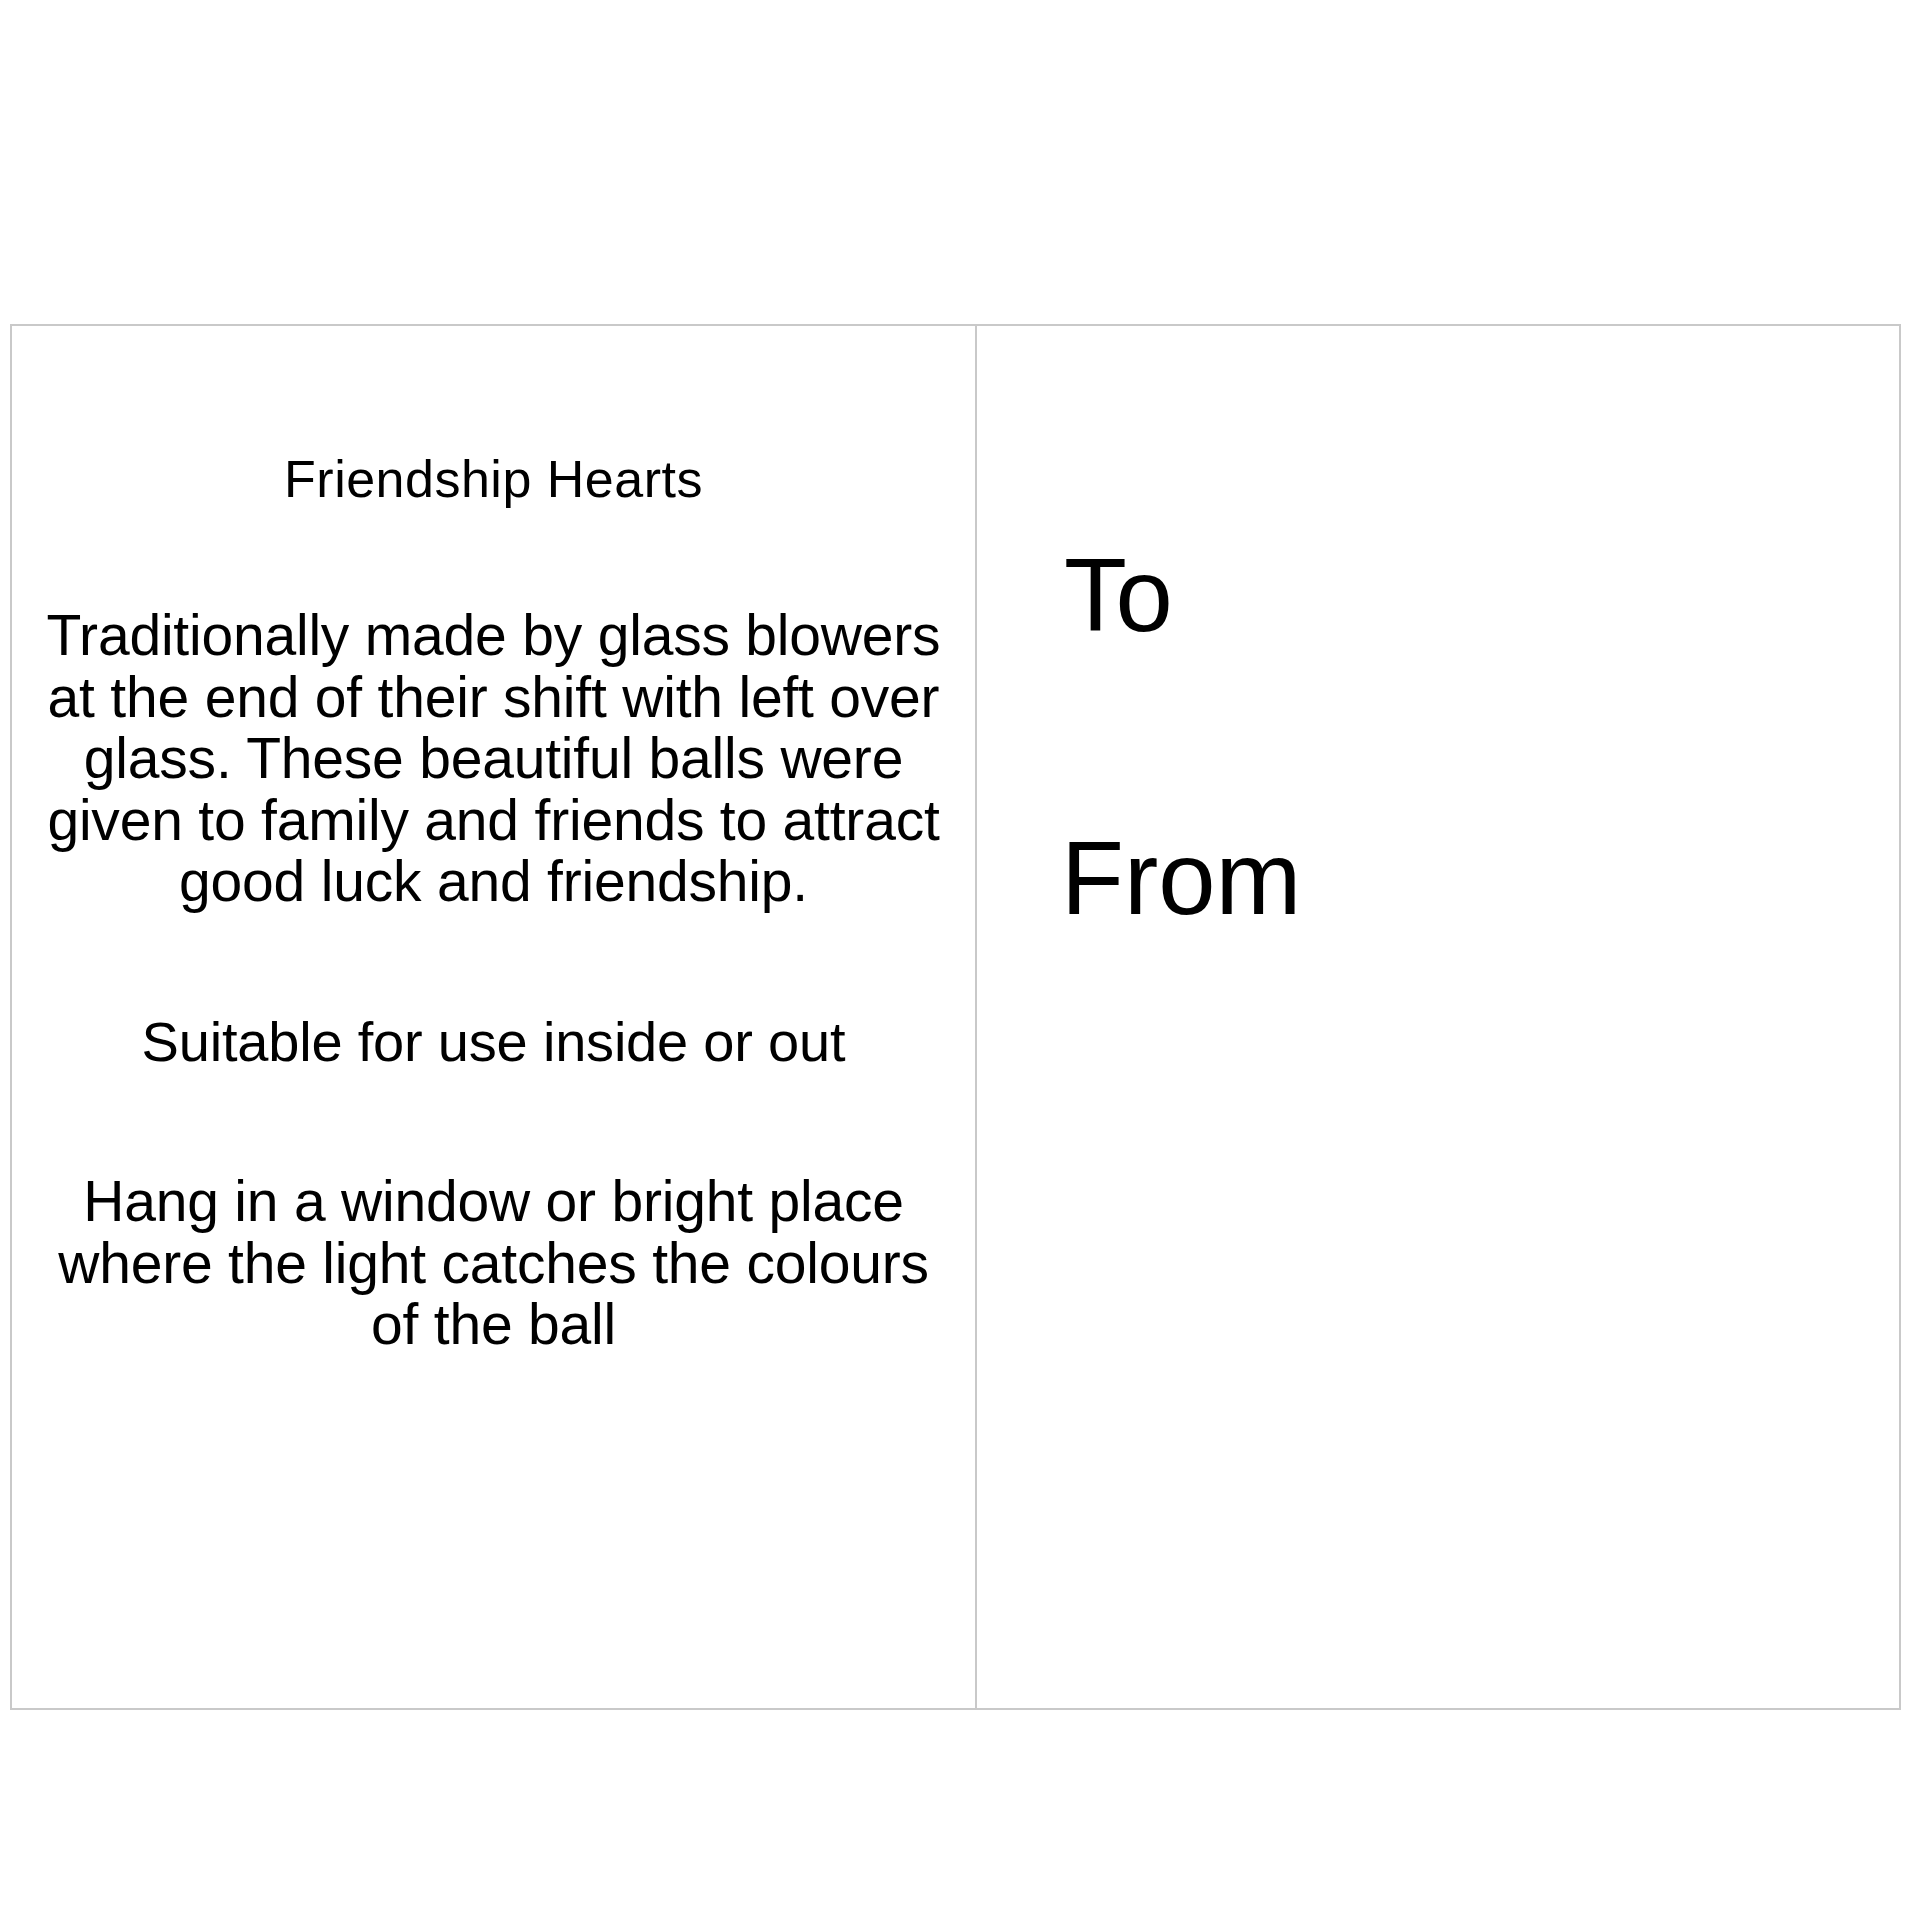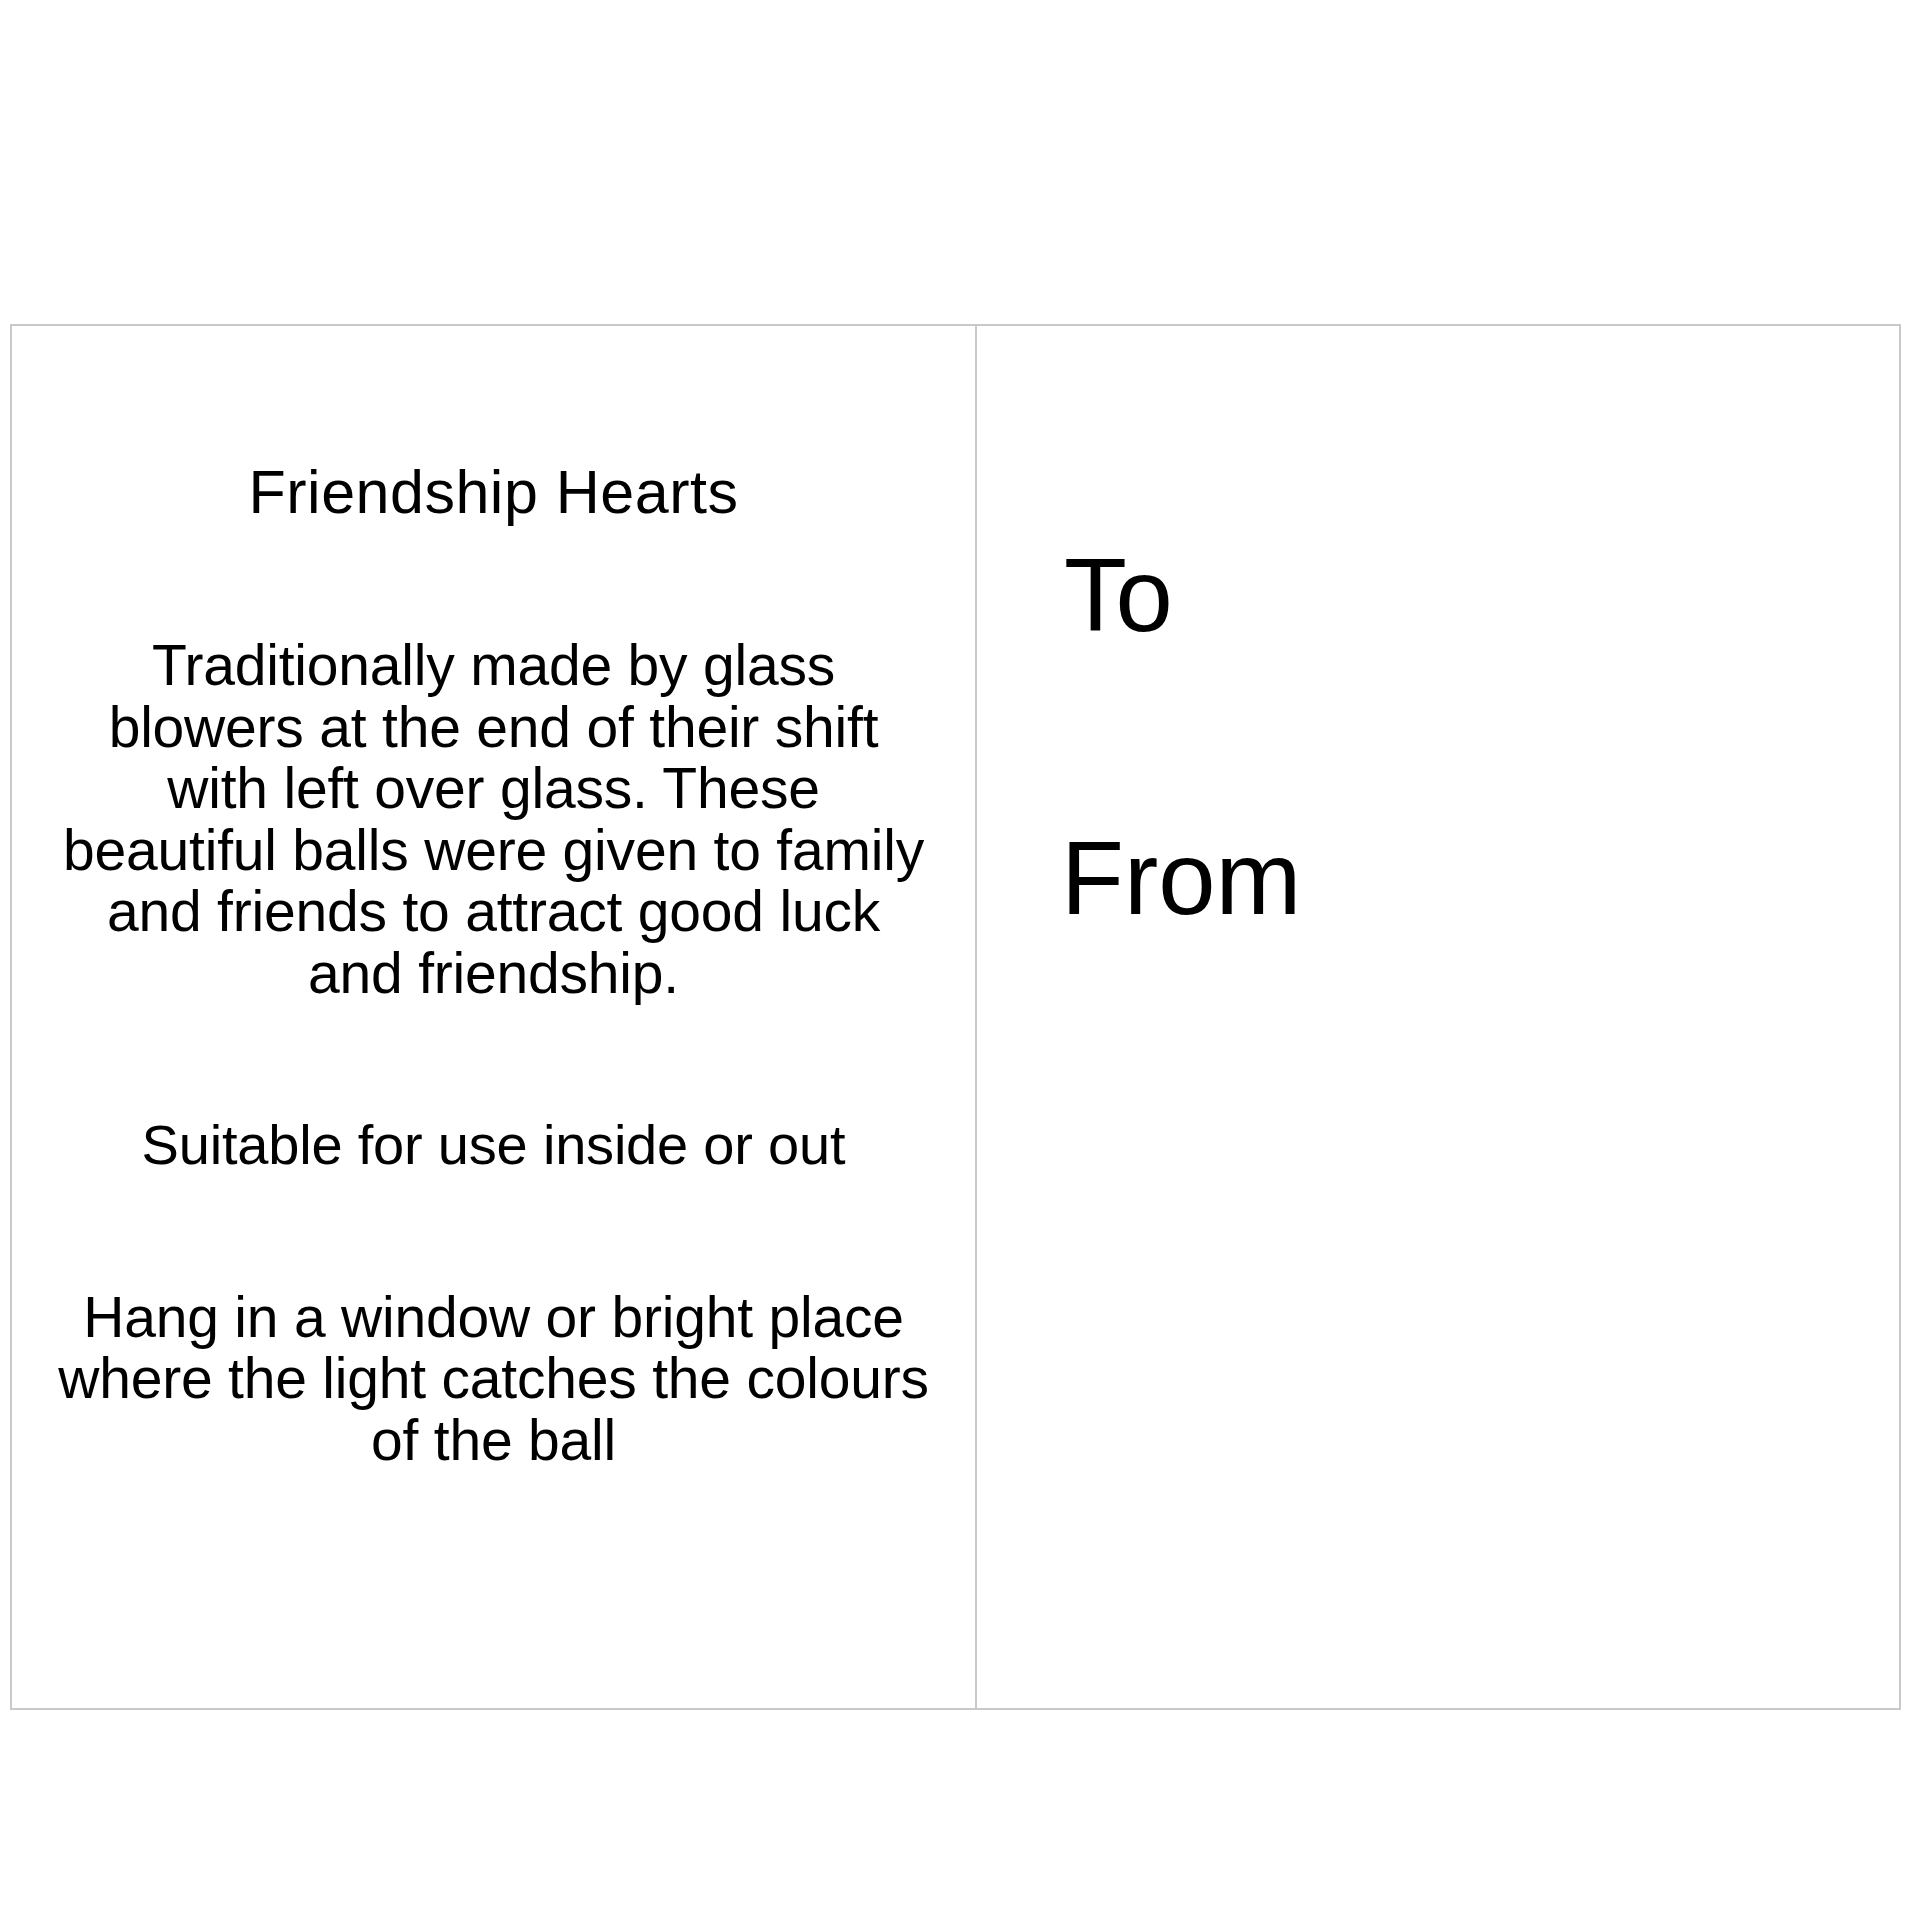--- a/index.html
+++ b/index.html
@@ -48,10 +48,10 @@
 
   .card-title {
     text-align: center;
-    font-size: 61px;
+    font-size: 52px;
     line-height: 1.1;
     font-weight: 400;
-    margin: 8px;
+    margin: 0;
     padding-top: 125px;
     letter-spacing: 0.5px;
   }

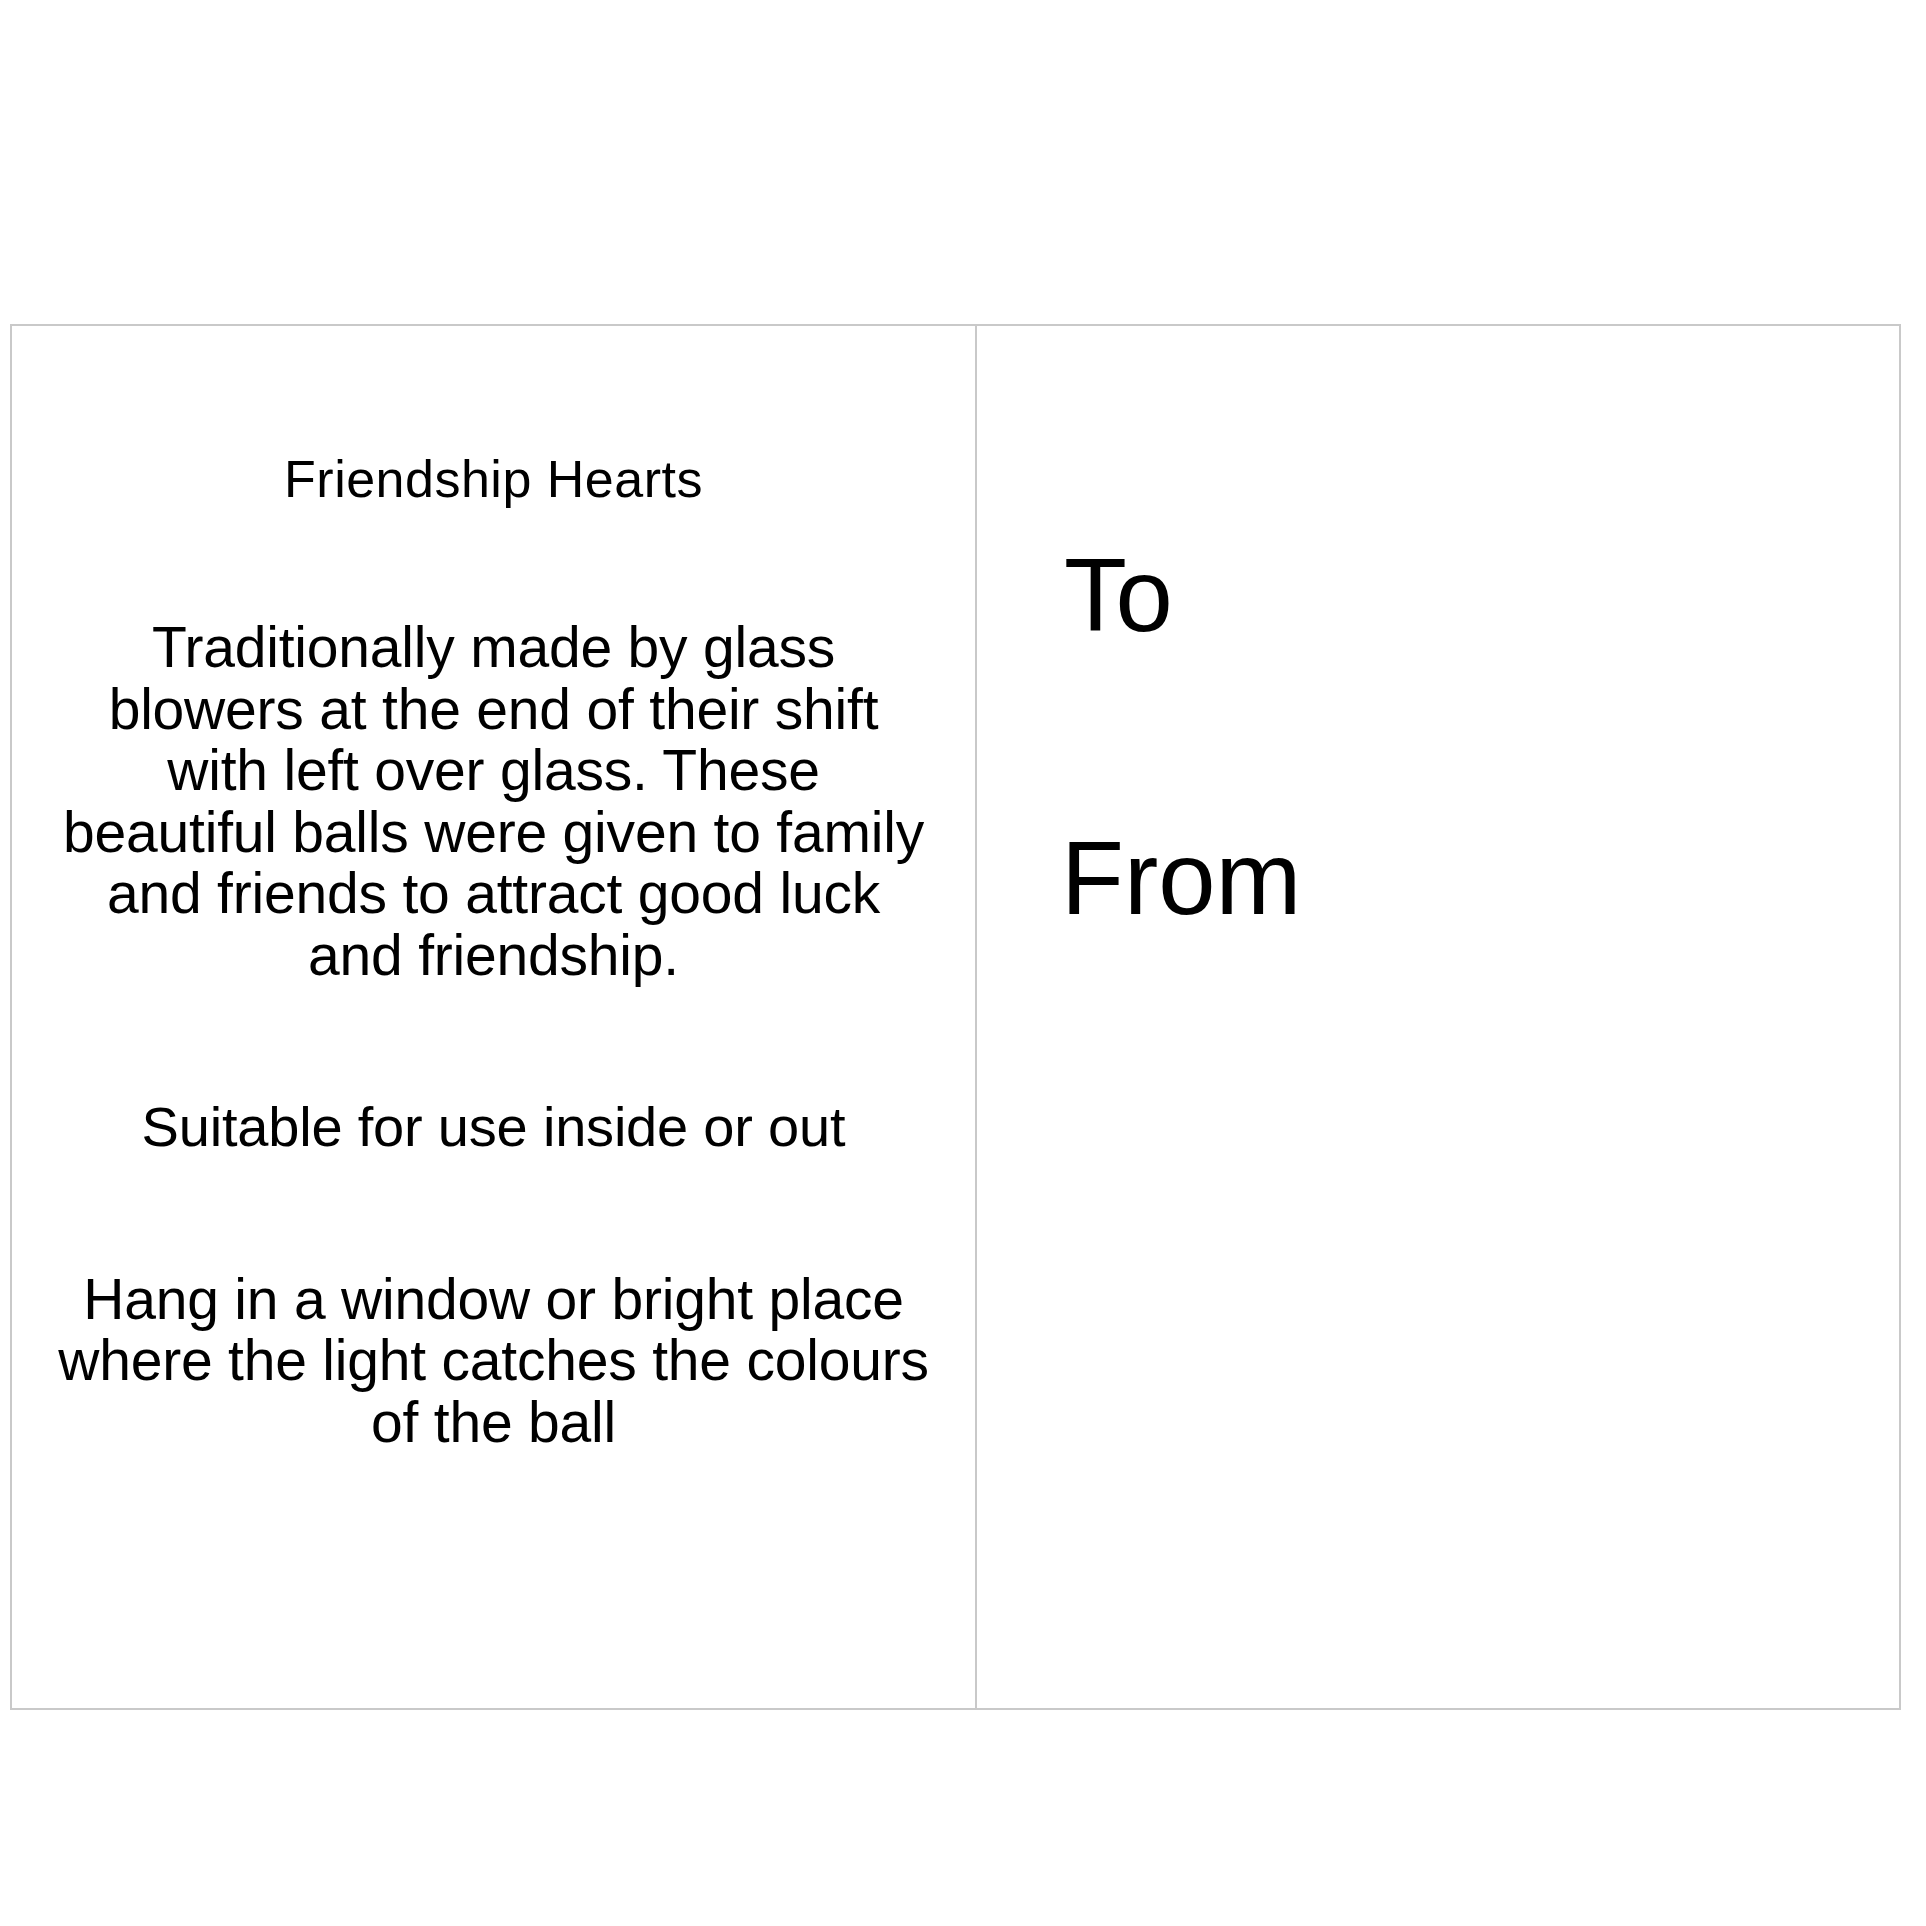--- a/index.html
+++ b/index.html
@@ -60,7 +60,7 @@
     text-align: center;
     font-size: 57px;
     line-height: 1.08;
-    margin: 12px;
+    margin: 0;
     padding: 0 32px;
     letter-spacing: -0.2px;
   }

